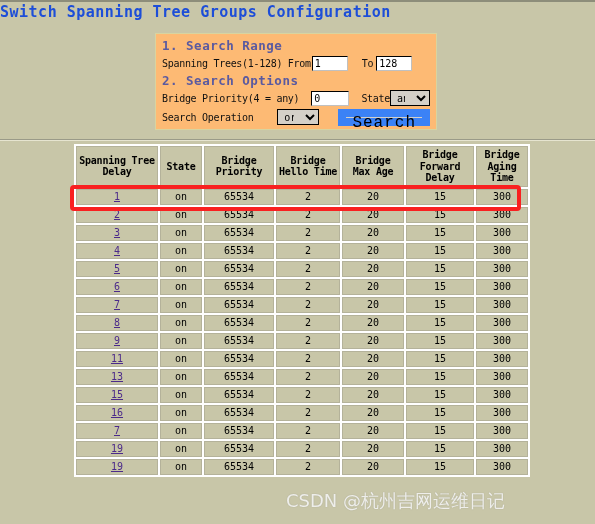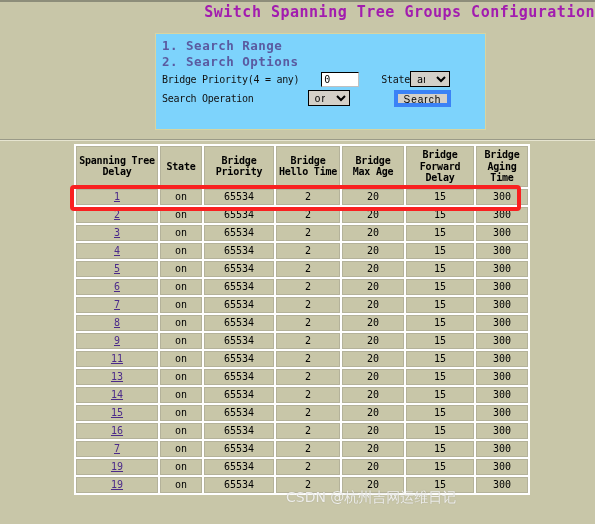--- a/index.html
+++ b/index.html
@@ -30,12 +30,12 @@
     top: 3px;
     left: 0;
     width: 595px;
-    text-align: right;
+    text-align: left;
     font-family: "DejaVu Sans Mono", "Liberation Mono", monospace;
     font-size: 15px;
     font-weight: bold;
     letter-spacing: 0.5px;
-    color: #a21caf;
+    color: #1d4ed8;
     white-space: nowrap;
   }
 

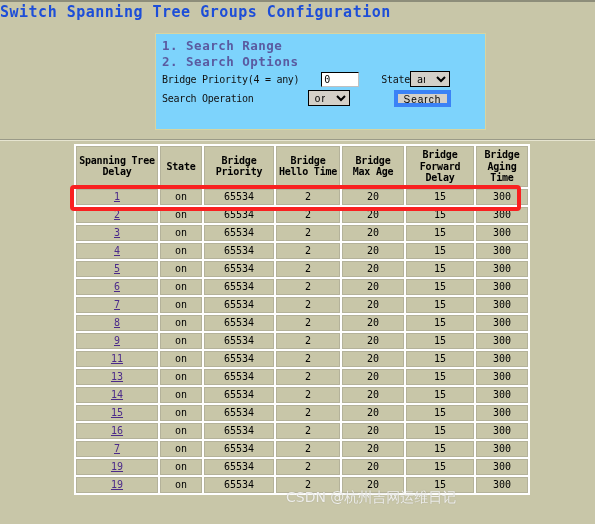--- a/index.html
+++ b/index.html
@@ -44,9 +44,9 @@
     position: absolute;
     left: 155px;
     top: 33px;
-    width: 331px;
+    width: 282px;
     height: 97px;
-    background: #7dd3fc;
+    background: #fdba74;
     border: 1px solid #d8d4a0;
     padding: 3px 6px 0 6px;
   }

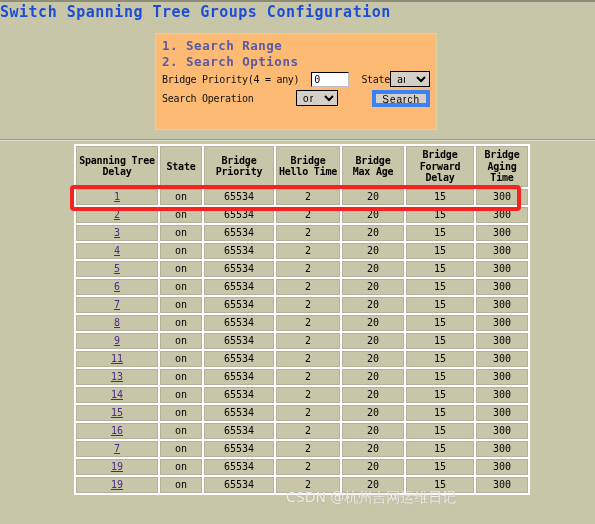--- a/index.html
+++ b/index.html
@@ -219,6 +219,13 @@
 
   <div class="section-head">1.  Search Range</div>
 
+  <div class="form-row">
+    <span class="flabel">Spanning Trees(1-128) From</span>
+    <input class="txt" id="from-input" type="text" value="1" style="">
+    <span class="sp-w14"></span>
+    <span class="flabel">To</span>
+    <input class="txt" id="to-input" type="text" value="128" style="">
+  </div>
 
   <div class="section-head">2.  Search Options</div>
 

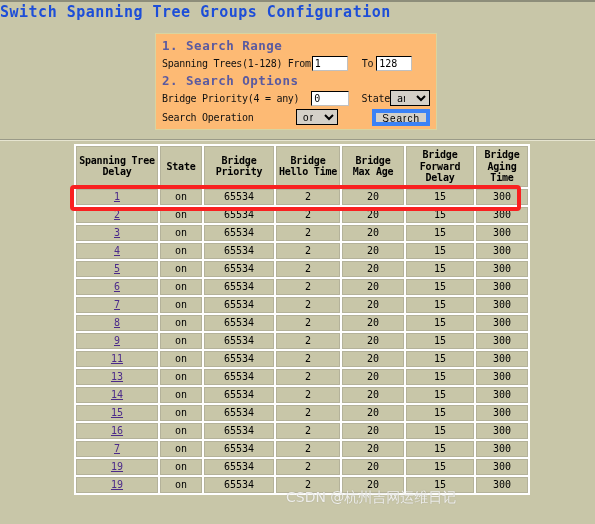--- a/index.html
+++ b/index.html
@@ -102,12 +102,12 @@
   #operation-select { width: 42px; }
 
   #search-button {
-    font-family: Liberation Sans, sans-serif;
-    font-size: 10px;
+    font-family: Liberation Mono, monospace;
+    font-size: 16px;
     letter-spacing: 1px;
     color: #000;
     background: #d4d0c8;
-    border: 4px solid #3b82f6;
+    border: 8px solid #3b82f6;
     height: 17px;
     padding: 0 6px;
     line-height: 12px;

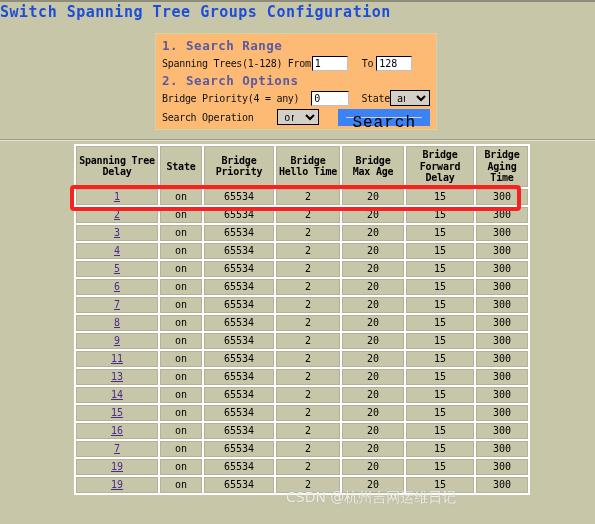--- a/index.html
+++ b/index.html
@@ -379,15 +379,6 @@
           <td>300</td>
         </tr>
         <tr>
-          <td class="grp"><a href="#">14</a></td>
-          <td>on</td>
-          <td>65534</td>
-          <td>2</td>
-          <td>20</td>
-          <td>15</td>
-          <td>300</td>
-        </tr>
-        <tr>
           <td class="grp"><a href="#">15</a></td>
           <td>on</td>
           <td>65534</td>

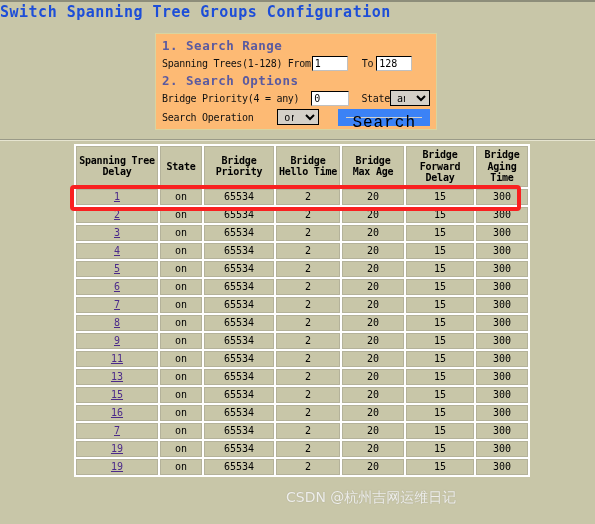--- a/index.html
+++ b/index.html
@@ -200,7 +200,7 @@
     left: 286px;
     top: 489px;
     font-family: "DejaVu Sans", "Liberation Sans", sans-serif;
-    font-size: 14px;
+    font-size: 18px;
     color: rgba(255,255,255,0.82);
     text-shadow: 0 0 1px rgba(120,120,110,0.55);
     white-space: nowrap;

